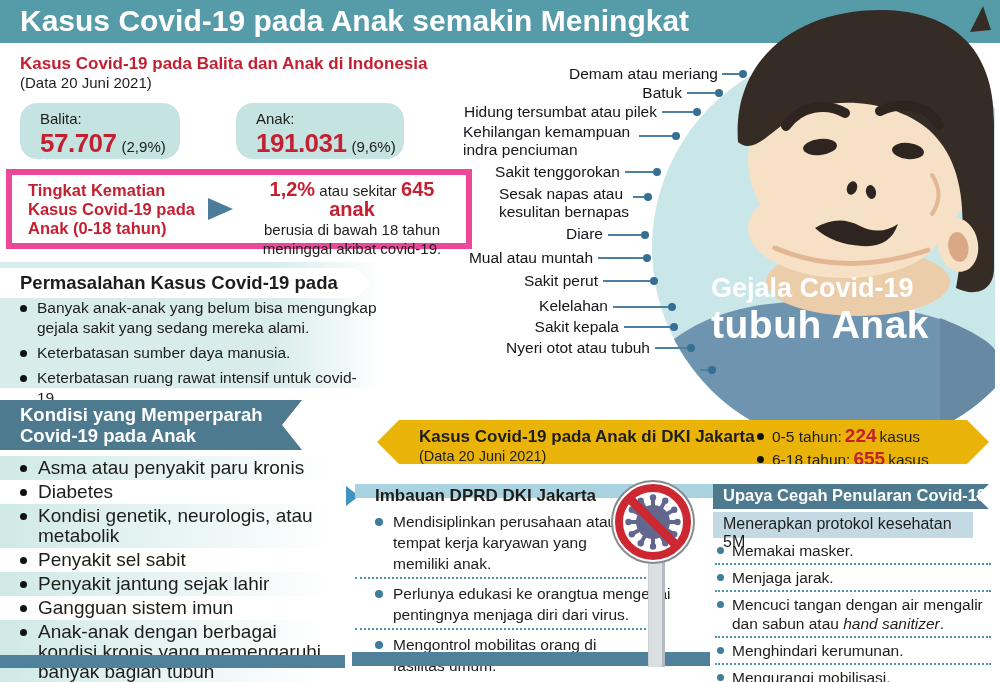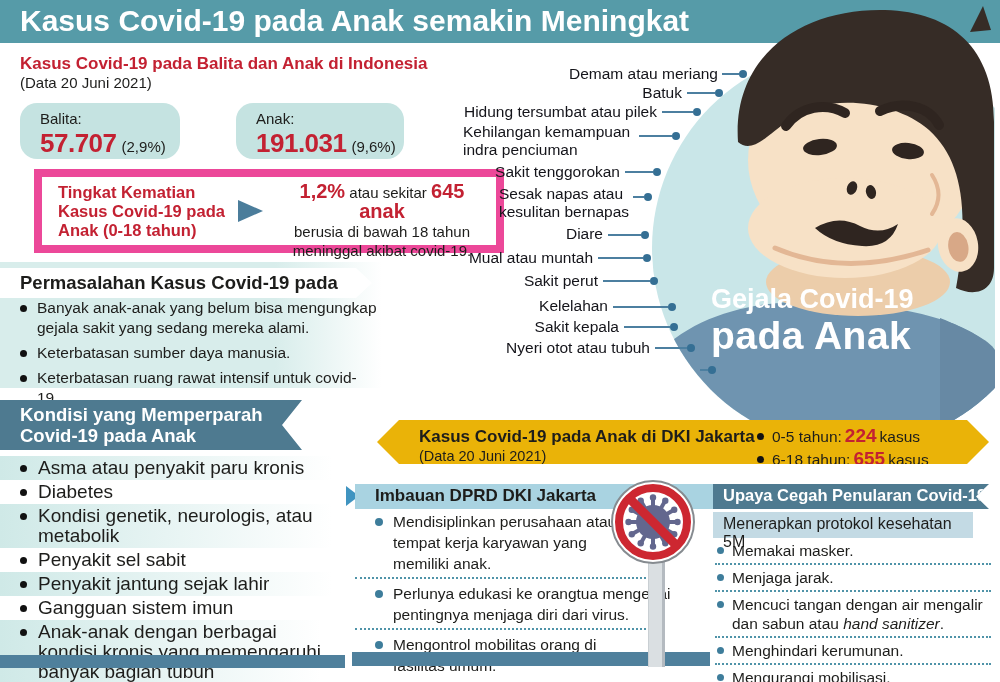--- a/index.html
+++ b/index.html
@@ -23,7 +23,7 @@
   .stat-pct{font-size:15px;margin-left:5px;}
 
   
-  .mortality-box{position:absolute;left:6px;top:169px;width:454px;height:68px;border:8px solid #ec4899;background:#fff;margin-left:28px;}
+  .mortality-box{position:absolute;left:6px;top:169px;width:454px;height:68px;border:6px solid #ec4899;background:#fff;}
   .mortality-label{position:absolute;left:16px;top:6px;width:172px;font-size:16.5px;font-weight:bold;color:#c32132;line-height:19px;}
   .mortality-arrow{position:absolute;left:196px;top:23px;width:0;height:0;
      border-left:25px solid #4b7d9b;border-top:11px solid transparent;border-bottom:11px solid transparent;}

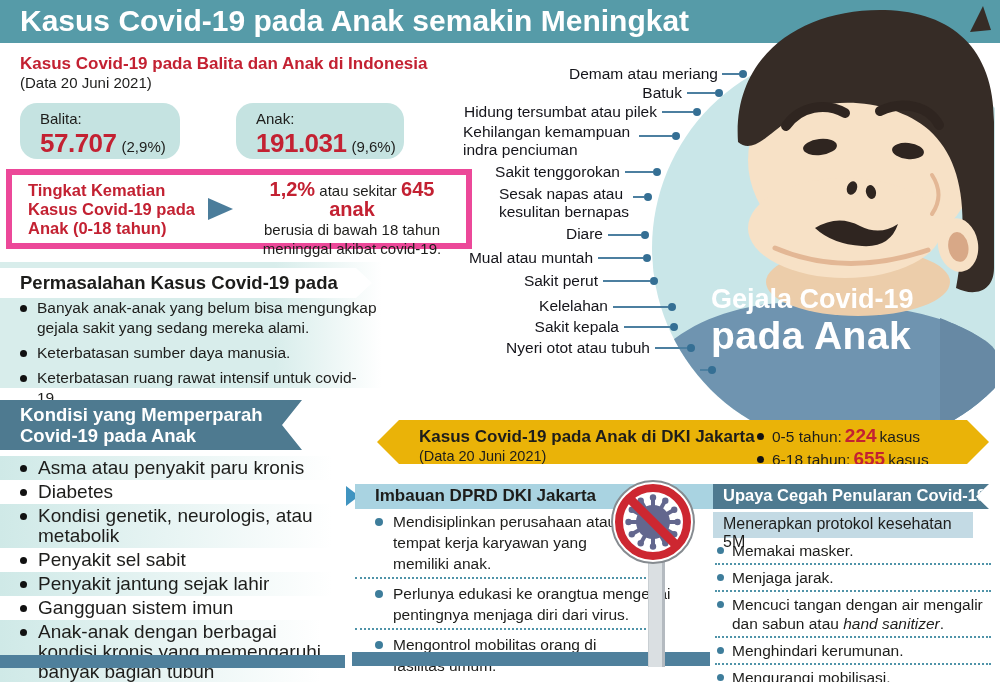--- a/index.html
+++ b/index.html
@@ -73,7 +73,7 @@
   #l8{left:603px;top:280px;width:47px;} #l9{left:613px;top:306px;width:55px;}
   #l10{left:624px;top:326px;width:46px;} #l11{left:655px;top:347px;width:32px;}
   #l12{left:700px;top:369px;width:8px;}
-  .gejala{position:absolute;left:711px;top:286px;color:#fff;font-weight:bold;line-height:1;}
+  .gejala{position:absolute;left:711px;top:275px;color:#fff;font-weight:bold;line-height:1;}
   .gejala-1{font-size:27px;}
   .gejala-2{font-size:39px;margin-top:3px;letter-spacing:0.5px;}
 

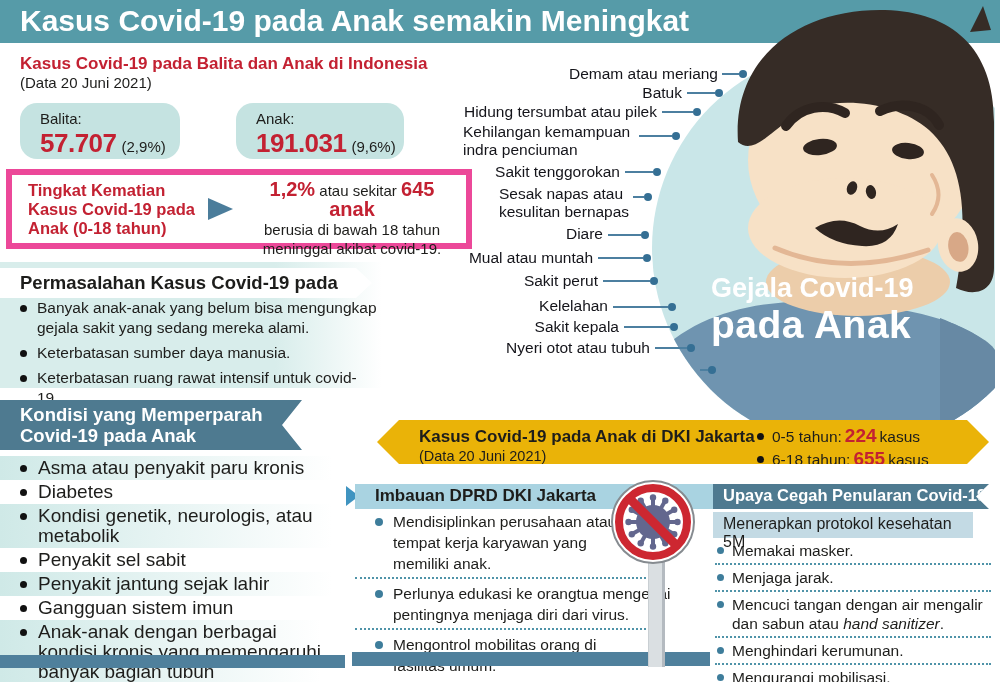--- a/index.html
+++ b/index.html
@@ -241,7 +241,7 @@
 
   <div class="gejala">
     <div class="gejala-1">Gejala Covid-19</div>
-    <div class="gejala-2">pada Anak</div>
+    <div class="gejala-2">tubuh Anak</div>
   </div>
 
   <div class="ribbon">

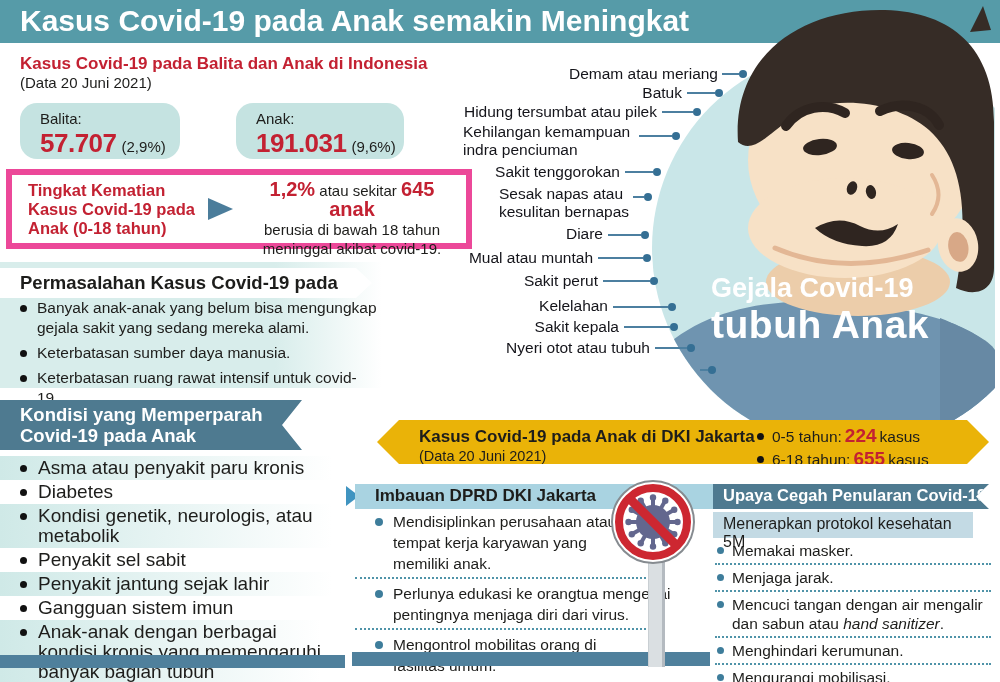--- a/index.html
+++ b/index.html
@@ -90,7 +90,7 @@
   
   .appeal-chevron{position:absolute;left:346px;top:486px;width:0;height:0;
      border-left:13px solid #4094c0;border-top:10px solid transparent;border-bottom:10px solid transparent;}
-  .appeal-header{position:absolute;left:355px;top:484px;width:358px;height:25px;background:#a9d3e1;}
+  .appeal-header{position:absolute;left:355px;top:484px;width:358px;height:14px;background:#a9d3e1;}
   .appeal-heading{margin:2px 0 0 20px;font-size:17px;font-weight:bold;}
   .appeal-list{position:absolute;left:375px;top:511px;width:300px;}
   .ap-item{position:relative;padding-left:18px;font-size:15.5px;line-height:21px;margin-bottom:2px;}

